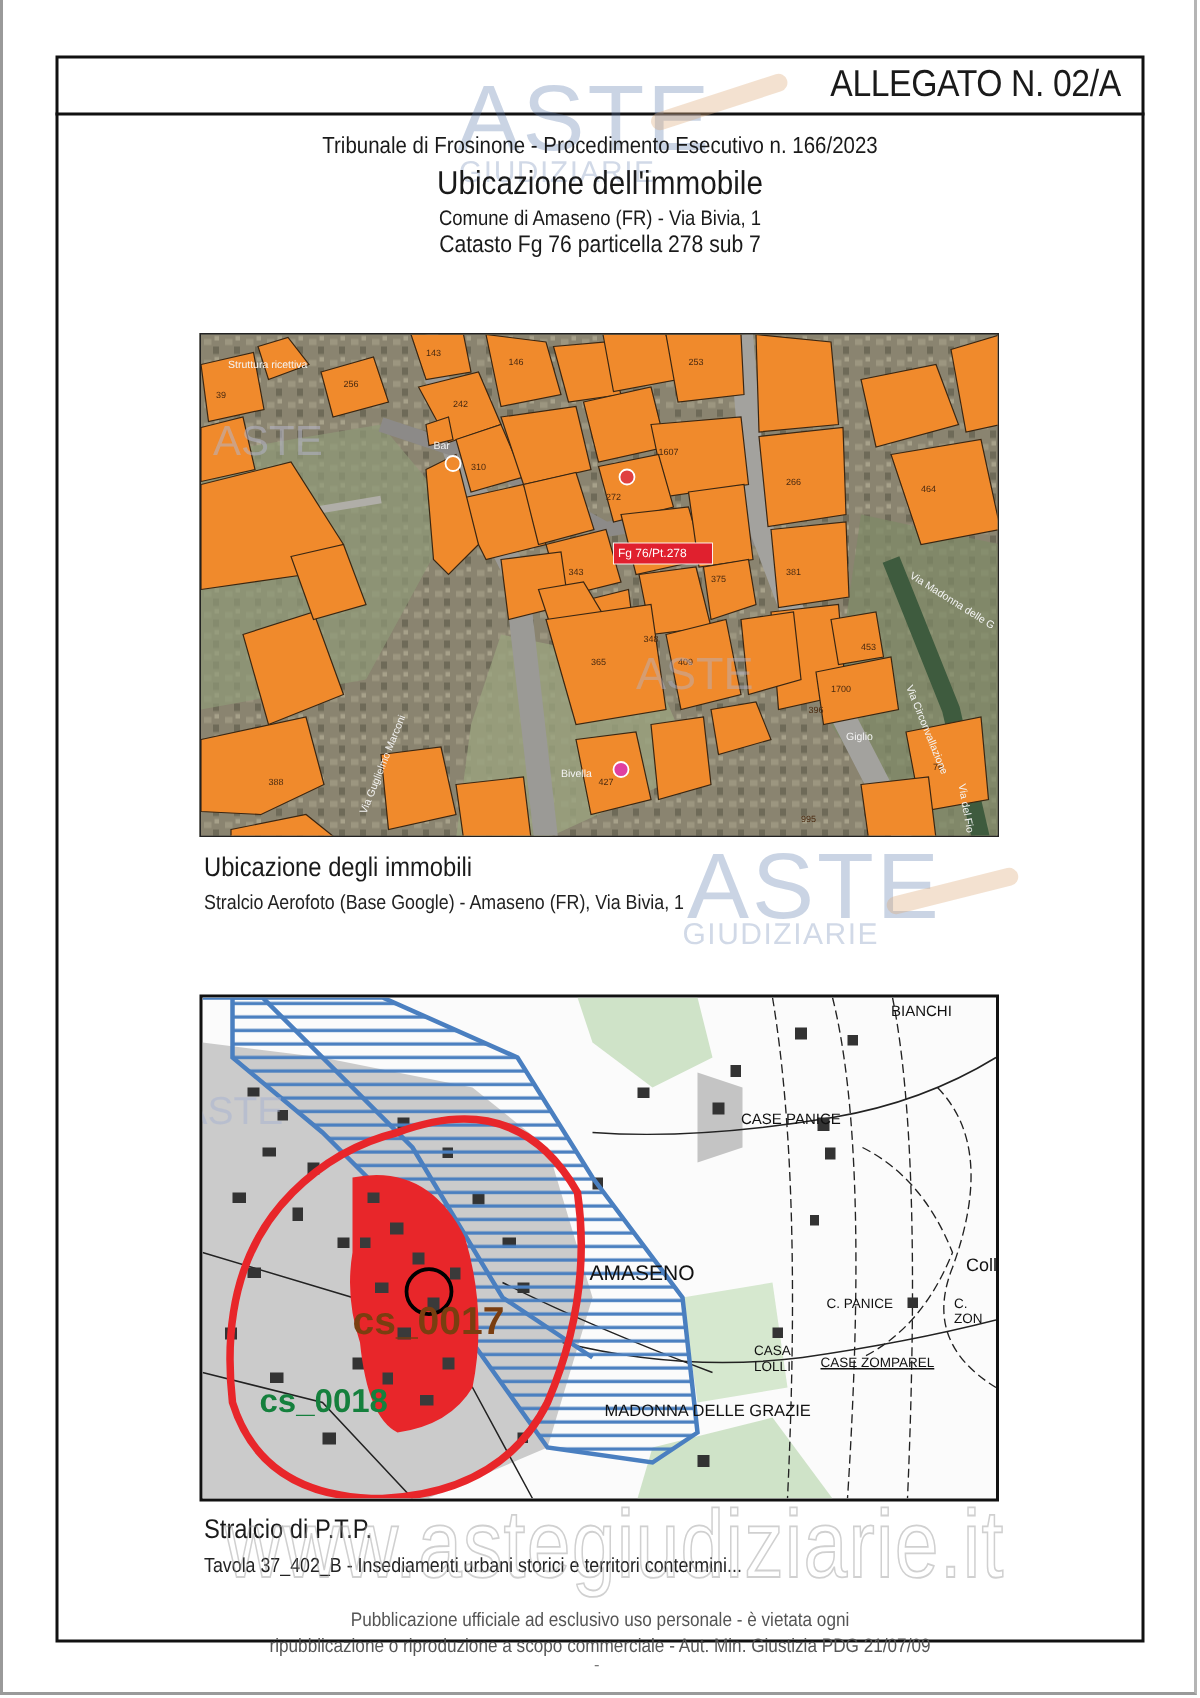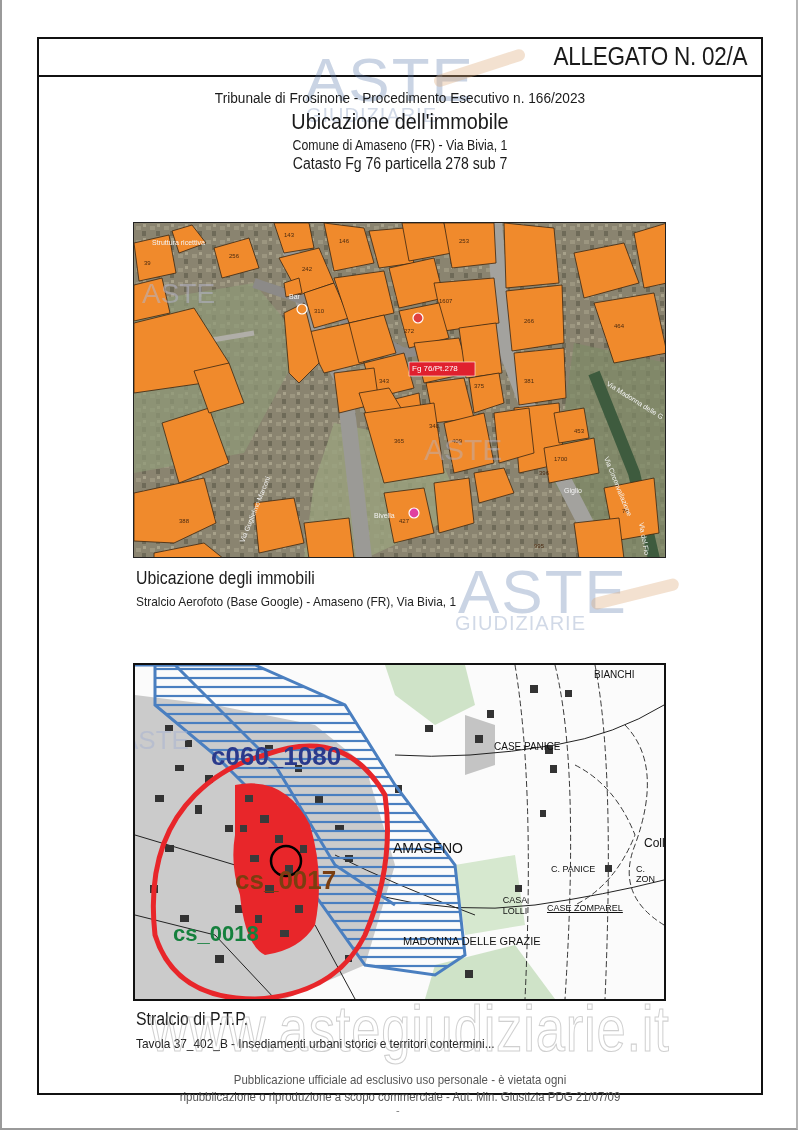--- a/index.html
+++ b/index.html
@@ -280,7 +280,6 @@
     <circle cx="151" cy="196" r="15" fill="none" stroke="#000" stroke-width="2.5"></circle>
   </svg>
 
-  <div style="position:absolute;left:76px;top:76px;font-size:26px;font-weight:bold;color:#2a3a8c;font-family:'Liberation Sans',sans-serif;">c060_1080</div>
   <div style="position:absolute;left:100px;top:200px;font-size:26px;font-weight:bold;color:#7a3e10;font-family:'Liberation Sans',sans-serif;">cs_0017</div>
   <div style="position:absolute;left:38px;top:256px;font-size:22px;font-weight:bold;color:#15803d;font-family:'Liberation Sans',sans-serif;">cs_0018</div>
 

